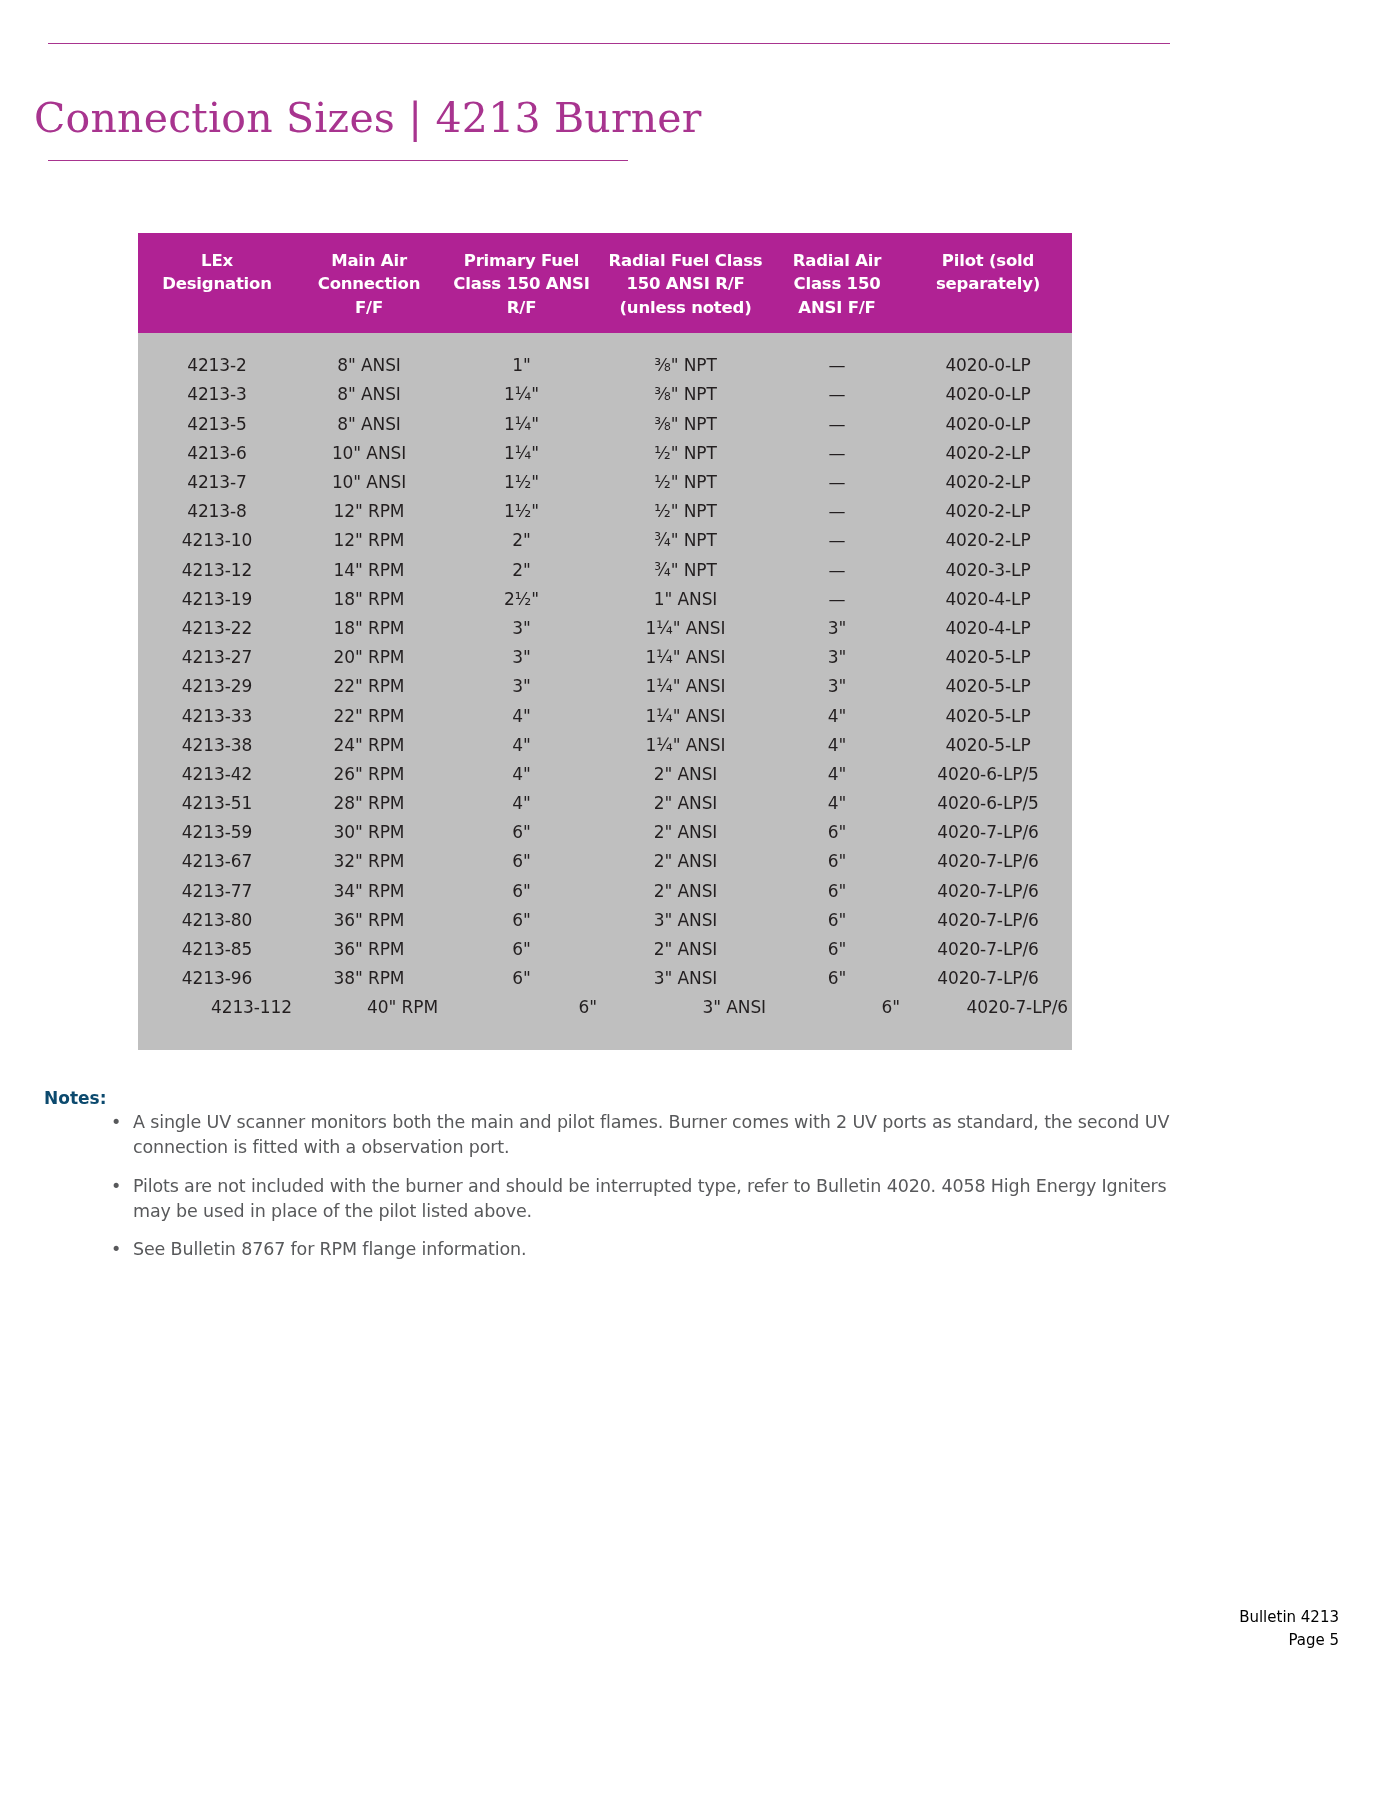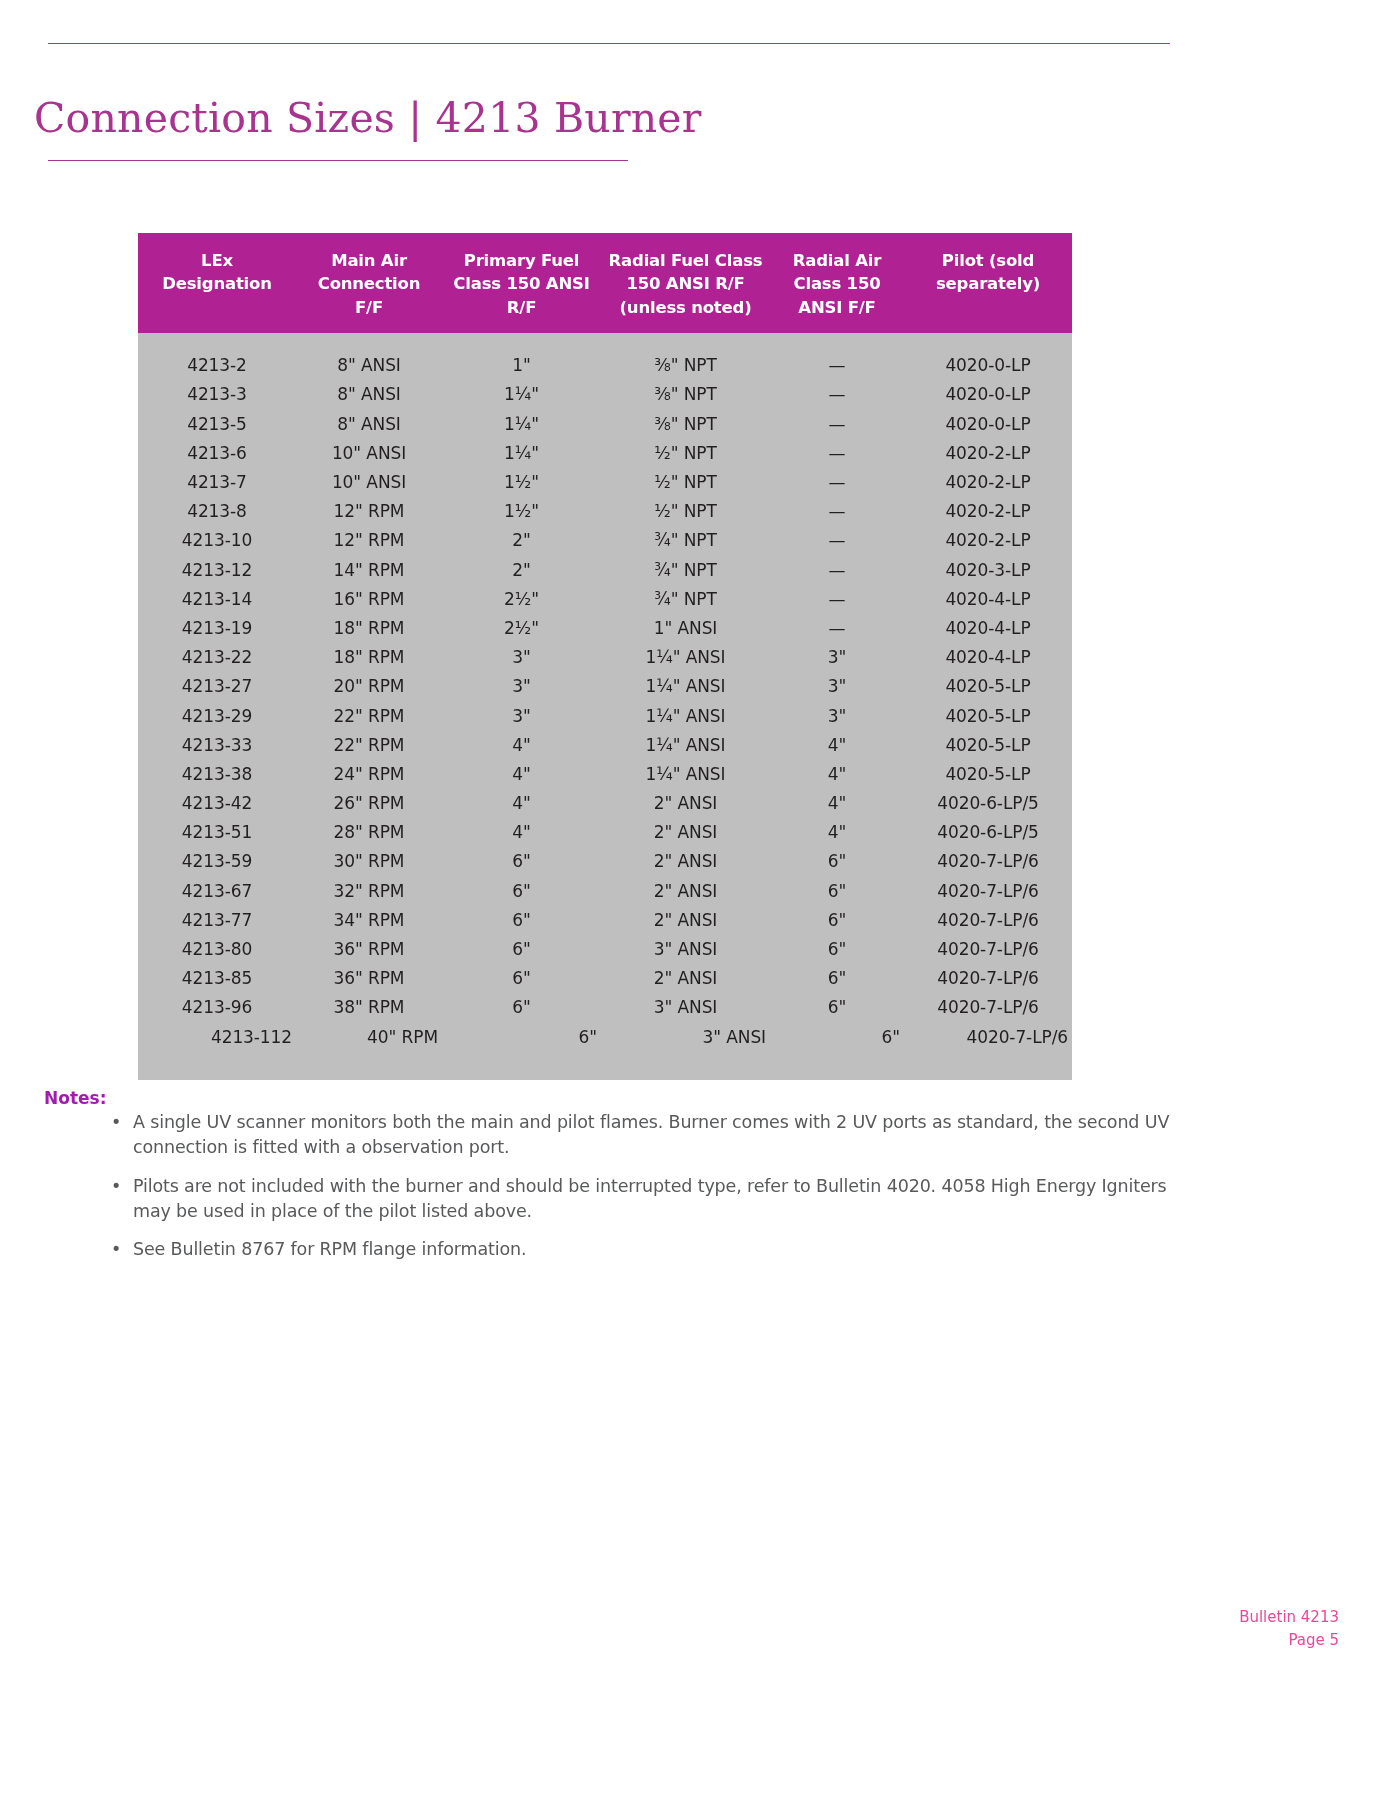--- a/index.html
+++ b/index.html
@@ -273,14 +273,6 @@
             <td>4020-3-LP</td>
           </tr>
           <tr>
-            <td>4213-14</td>
-            <td>16" RPM</td>
-            <td>2½"</td>
-            <td>¾" NPT</td>
-            <td>—</td>
-            <td>4020-4-LP</td>
-          </tr>
-          <tr>
             <td>4213-19</td>
             <td>18" RPM</td>
             <td>2½"</td>

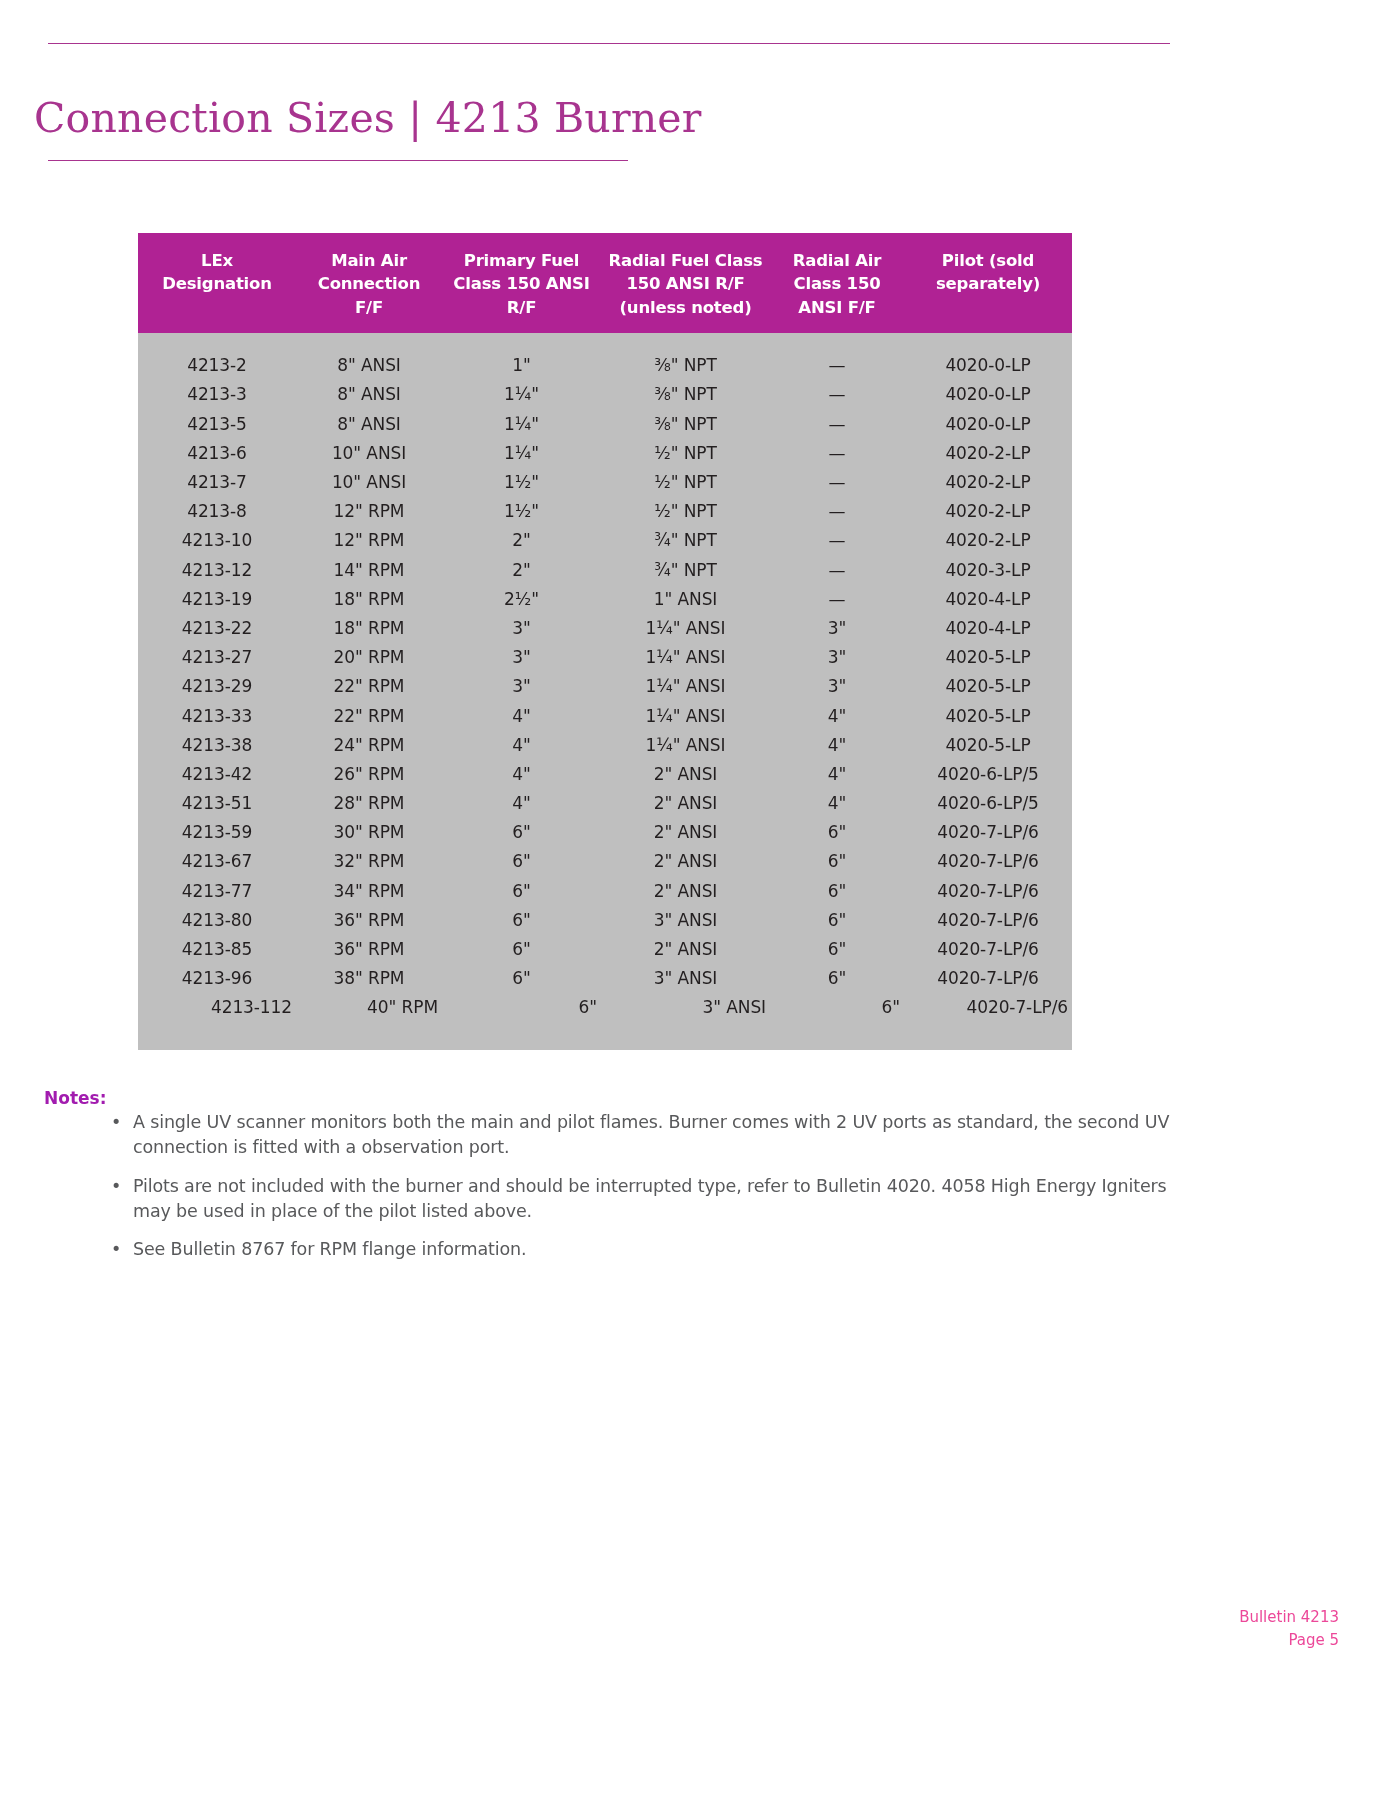--- a/index.html
+++ b/index.html
@@ -109,7 +109,7 @@
     font-family: "DejaVu Sans", "Liberation Sans", sans-serif;
     font-weight: bold;
     font-size: 17px;
-    color: #a21caf;
+    color: #0c4a6e;
   }
   .notes-list {
     position: absolute;

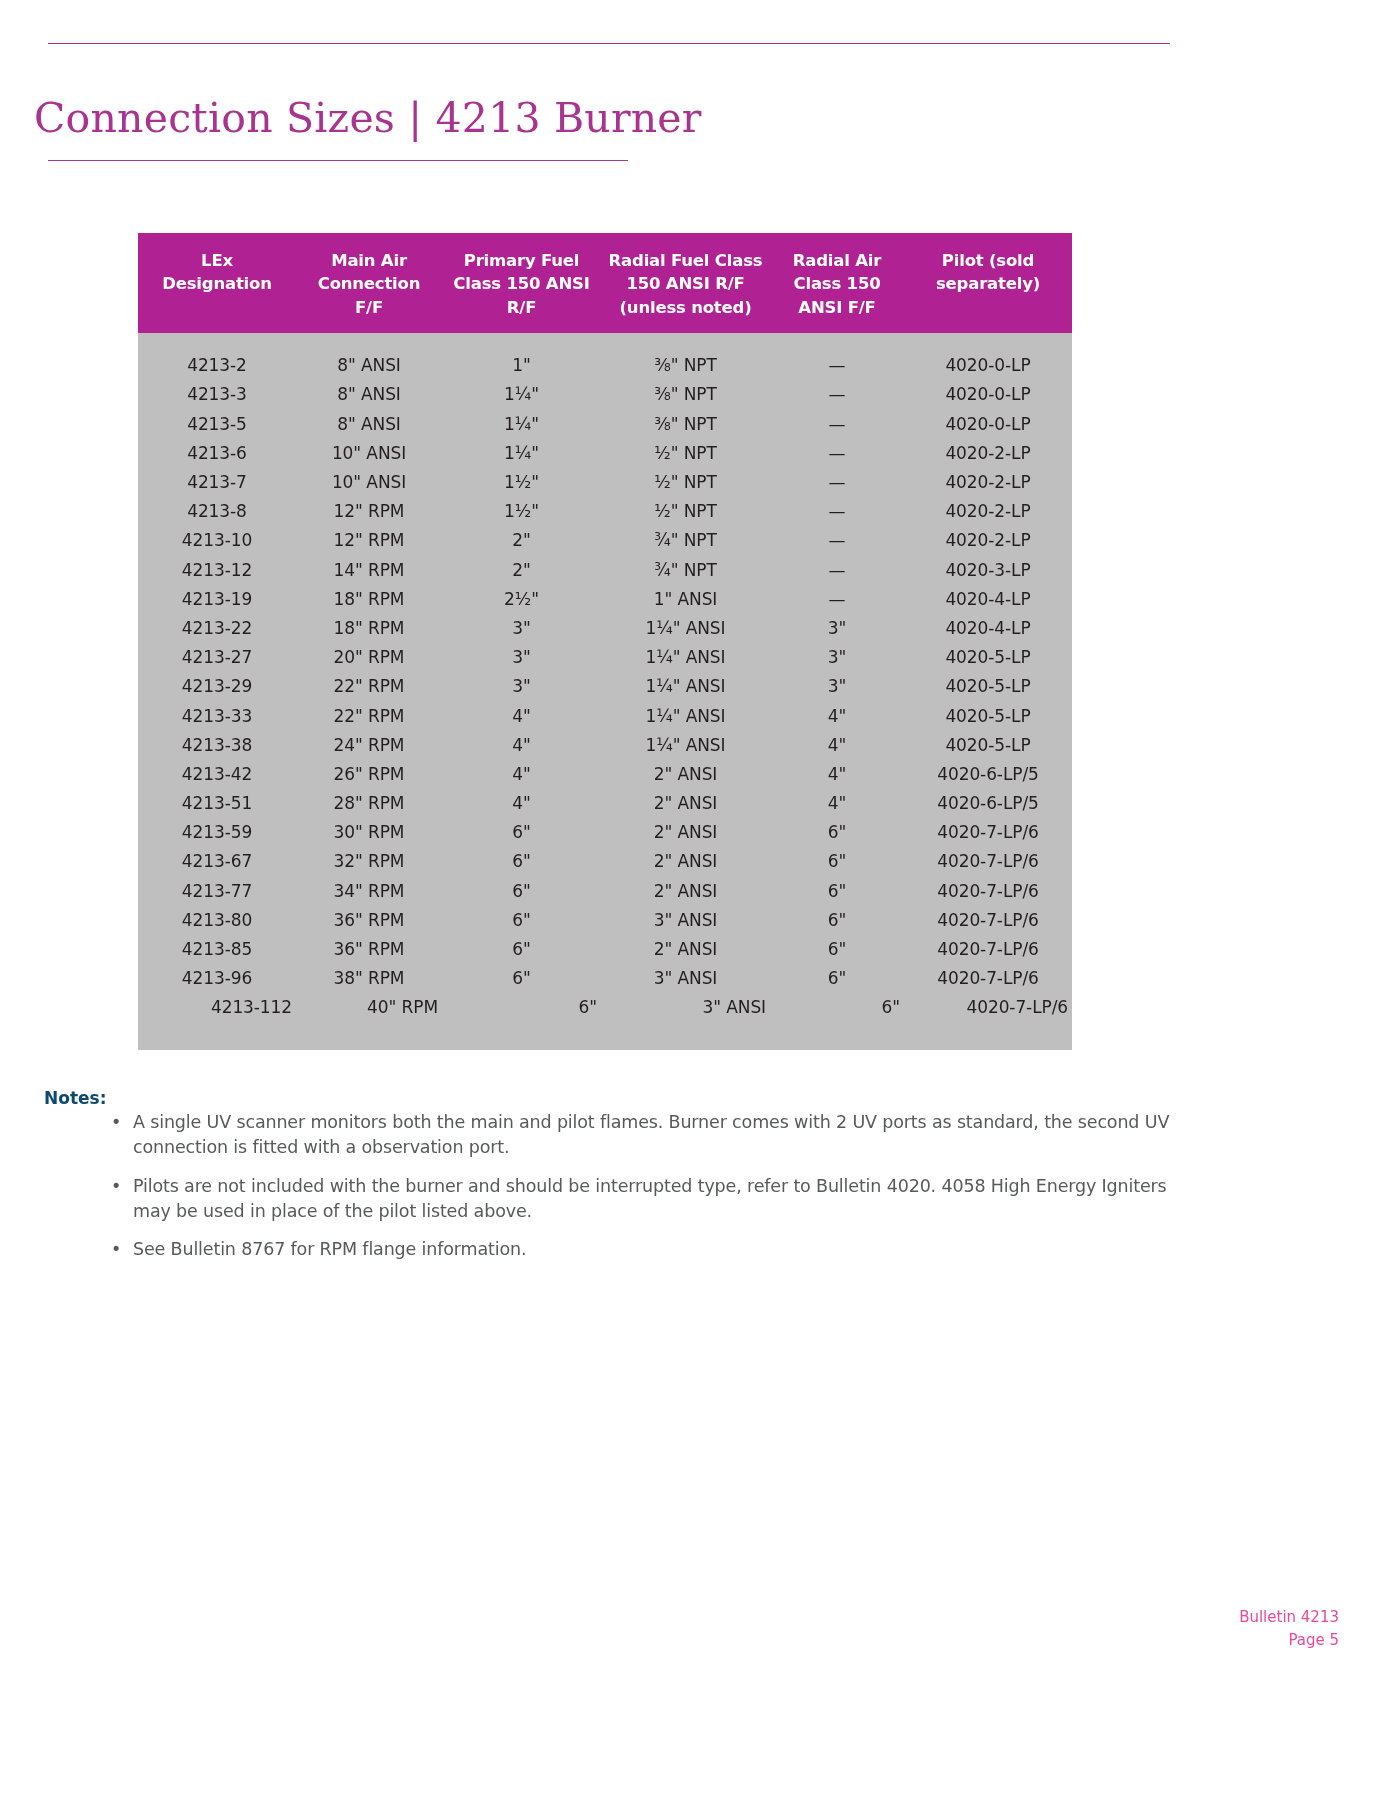--- a/index.html
+++ b/index.html
@@ -148,7 +148,7 @@
     font-family: "DejaVu Sans", "Liberation Sans", sans-serif;
     font-size: 15px;
     line-height: 1.55;
-    color: #ec4899;
+    color: #000000;
   }
   .footer div { display: block; }
 </style>

